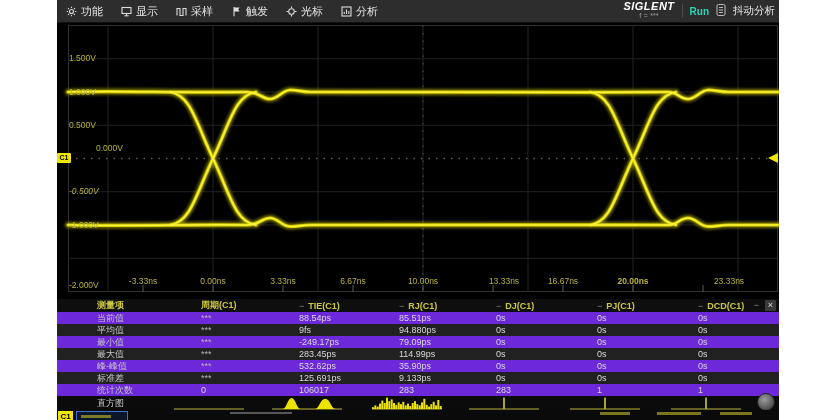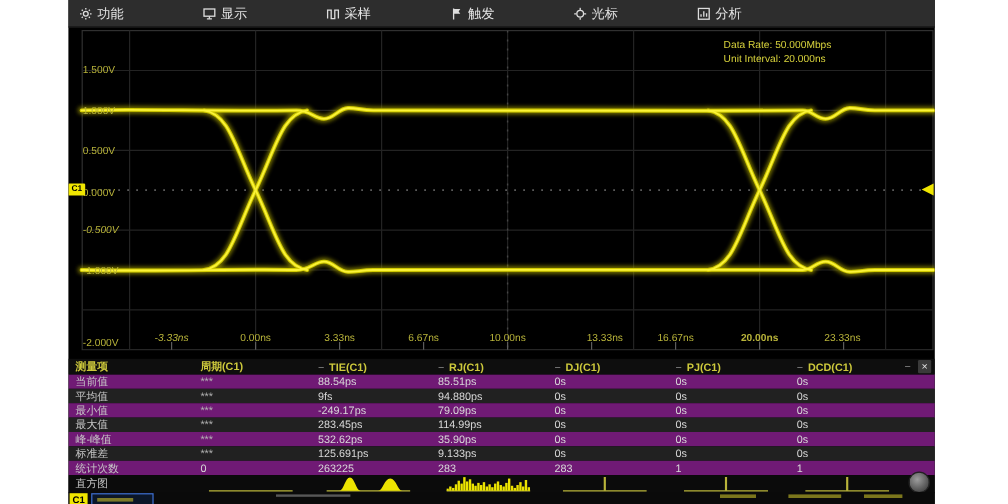--- a/index.html
+++ b/index.html
@@ -58,7 +58,7 @@
 <div class="screen">
 
   <div class="menubar">
-    <div id="menuItems" style="display:flex;height:100%;gap:48px;">
+    <div id="menuItems" style="display:flex;height:100%;">
         <div class="mi">
           <span class="ic">
             <svg width="11" height="11" viewBox="0 0 11 11">

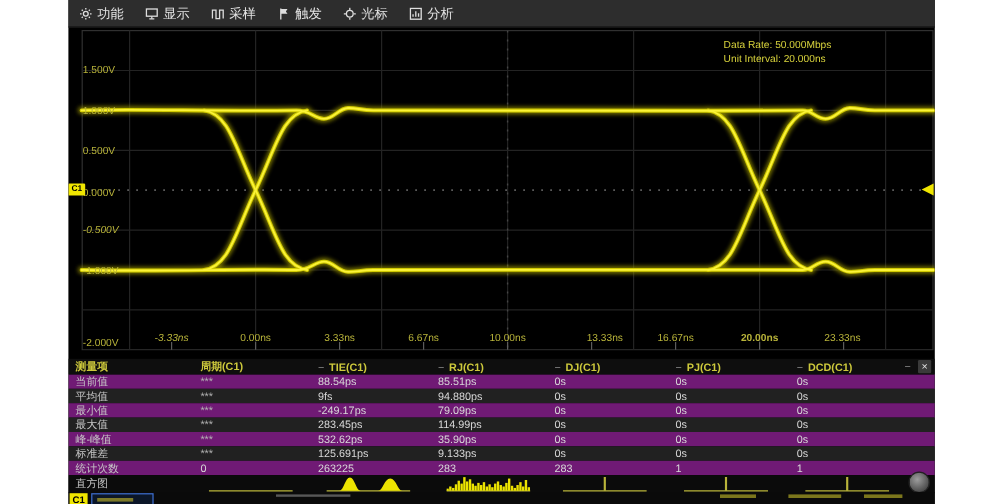--- a/index.html
+++ b/index.html
@@ -122,6 +122,23 @@
           <span>分析</span>
         </div>
       </div>
+    <div class="brand-cluster">
+      <div class="brand-block">
+        <div class="brand">SIGLENT</div>
+        <div class="freq">f = ***</div>
+      </div>
+      <div class="sep"></div>
+      <div class="run" id="runStatus" style="color: rgb(47, 213, 180);">Run</div>
+      <span>
+        <svg width="10" height="12" viewBox="0 0 10 12">
+            <rect x="1" y="0.5" width="8" height="11" rx="1.5" fill="none" stroke="#bbb" stroke-width="1"></rect>
+            <line x1="3" y1="3.5" x2="7" y2="3.5" stroke="#bbb" stroke-width="1"></line>
+            <line x1="3" y1="6" x2="7" y2="6" stroke="#bbb" stroke-width="1"></line>
+            <line x1="3" y1="8.5" x2="7" y2="8.5" stroke="#bbb" stroke-width="1"></line>
+          </svg>
+      </span>
+      <div class="mode">抖动分析</div>
+    </div>
   </div>
 
   <div class="plot">

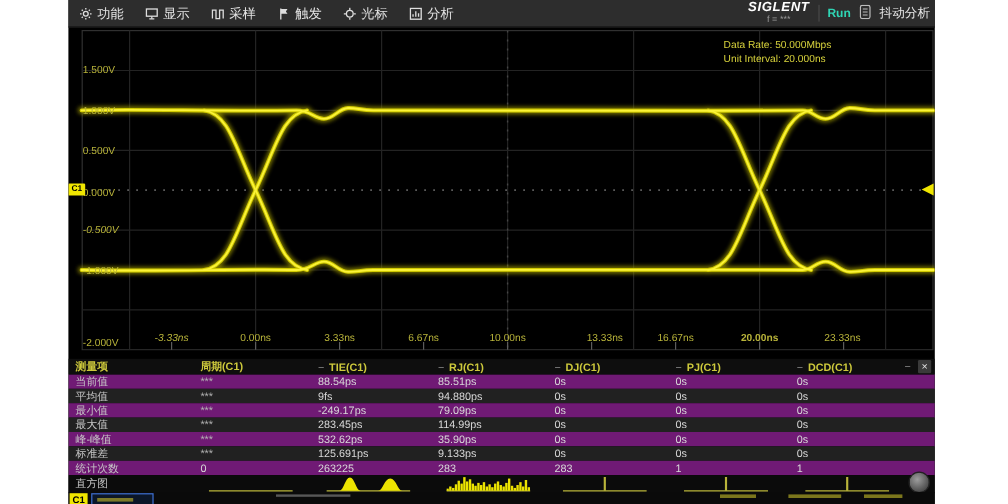--- a/index.html
+++ b/index.html
@@ -226,10 +226,6 @@
         <span class="xlab" style="left: 576px; font-weight: bold;">20.00ns</span>
         <span class="xlab" style="left: 645px;">23.33ns</span>
       </div>
-    <div class="info">
-      <div>Data Rate: 50.000Mbps</div>
-      <div>Unit Interval: 20.000ns</div>
-    </div>
     <div class="c1marker">C1</div>
     <div class="trig"></div>
   </div>

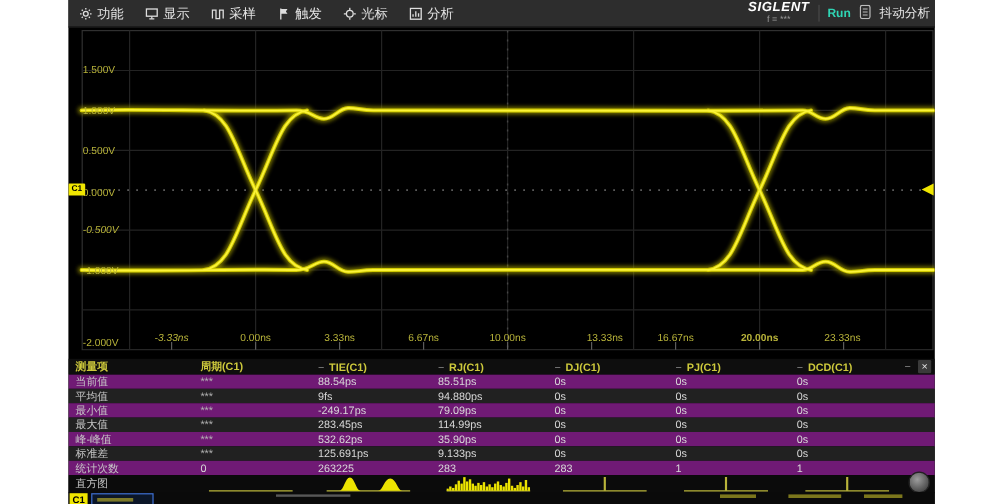--- a/index.html
+++ b/index.html
@@ -209,7 +209,7 @@
         <span class="ylab" style="top: 31.25px; text-align: right;">1.500V</span>
         <span class="ylab" style="top: 64.5px;">1.000V</span>
         <span class="ylab" style="top: 97.75px;">0.500V</span>
-        <span class="ylab" style="top: 133px;">0.000V</span>
+        <span class="ylab" style="top: 121px; margin-left: 27px;">0.000V</span>
         <span class="ylab" style="top: 164.25px; font-style: italic;">-0.500V</span>
         <span class="ylab" style="top: 197.5px; text-align: center;">-1.000V</span>
         <span class="ylab" style="top: 230.75px; margin-top: 48px;">-1.500V</span>

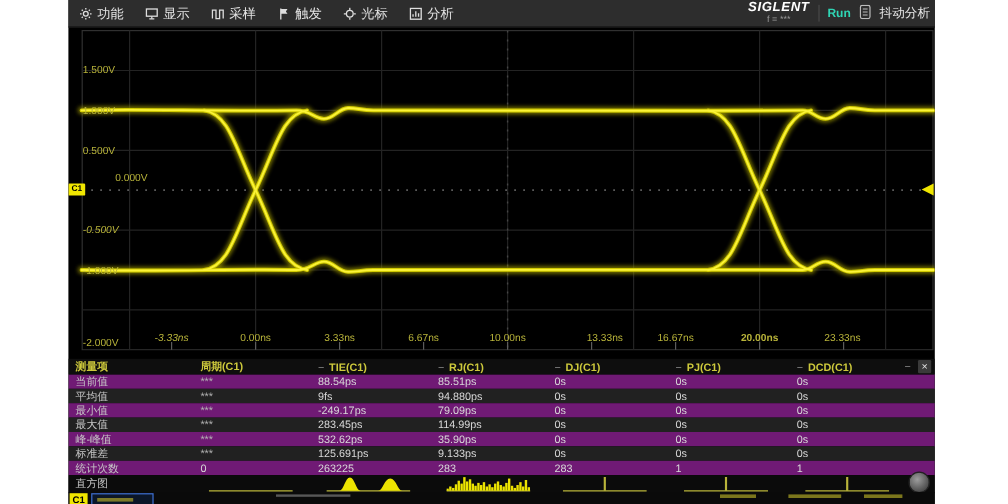--- a/index.html
+++ b/index.html
@@ -216,7 +216,7 @@
         <span class="ylab" style="top: 257.5px;">-2.000V</span>
       </div>
     <div id="xLabels">
-        <span class="xlab" style="left: 86px; font-style: italic;">-3.33ns</span>
+        <span class="xlab" style="left: 86px;">-3.33ns</span>
         <span class="xlab" style="left: 156px; text-align: right;">0.00ns</span>
         <span class="xlab" style="left: 226px;">3.33ns</span>
         <span class="xlab" style="left: 296px;">6.67ns</span>

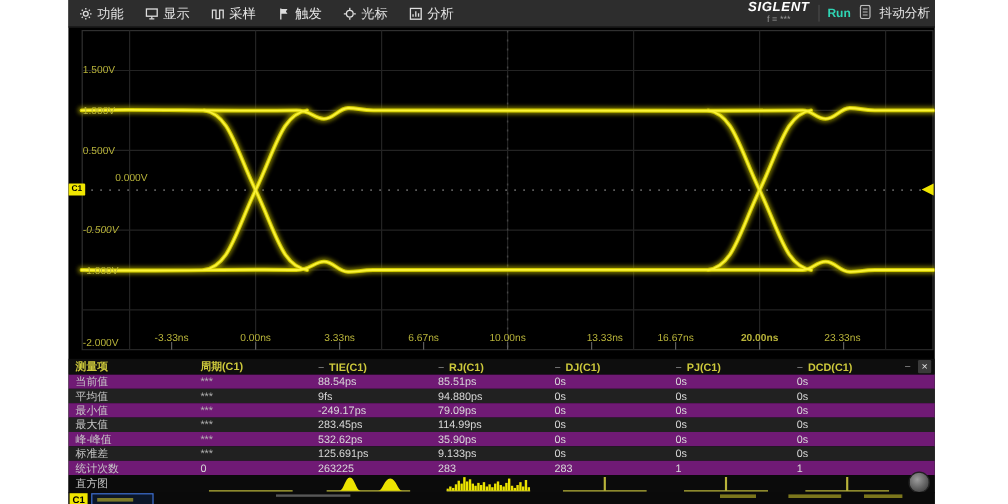--- a/index.html
+++ b/index.html
@@ -224,7 +224,7 @@
         <span class="xlab" style="left: 447px;">13.33ns</span>
         <span class="xlab" style="left: 506px;">16.67ns</span>
         <span class="xlab" style="left: 576px; font-weight: bold;">20.00ns</span>
-        <span class="xlab" style="left: 645px;">23.33ns</span>
+        <span class="xlab" style="left: 672px;">23.33ns</span>
       </div>
     <div class="c1marker">C1</div>
     <div class="trig"></div>

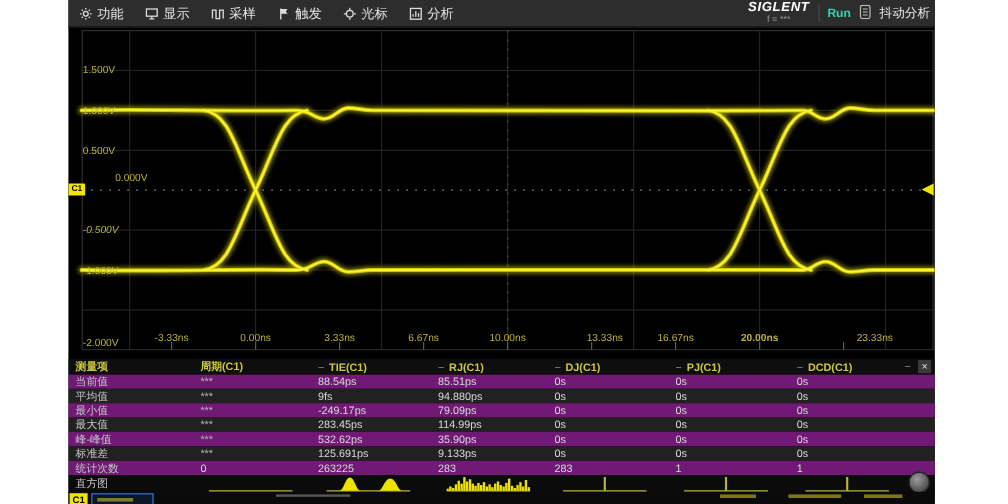--- a/index.html
+++ b/index.html
@@ -34,7 +34,7 @@
   .trow.h .tcell{color:#cdc93c;font-weight:bold;}
   .trow.even{background:#701a75;}
   .trow.odd{background:#212121;}
-  .tcell{padding-left:6px;color:#d8d8d8;white-space:nowrap;overflow:hidden;}
+  .tcell{padding-left:16px;color:#d8d8d8;white-space:nowrap;overflow:hidden;margin-left:24px;}
   .tcell.lab{color:#c7c7c7;}
   .minus{color:#8a8a8a;margin-right:4px;font-weight:normal;}
   .closebtn{position:absolute;right:3px;top:1px;width:11px;height:11px;background:#3a3a3a;color:#ddd;font-size:9px;line-height:11px;text-align:center;border-radius:1px;cursor:default;}

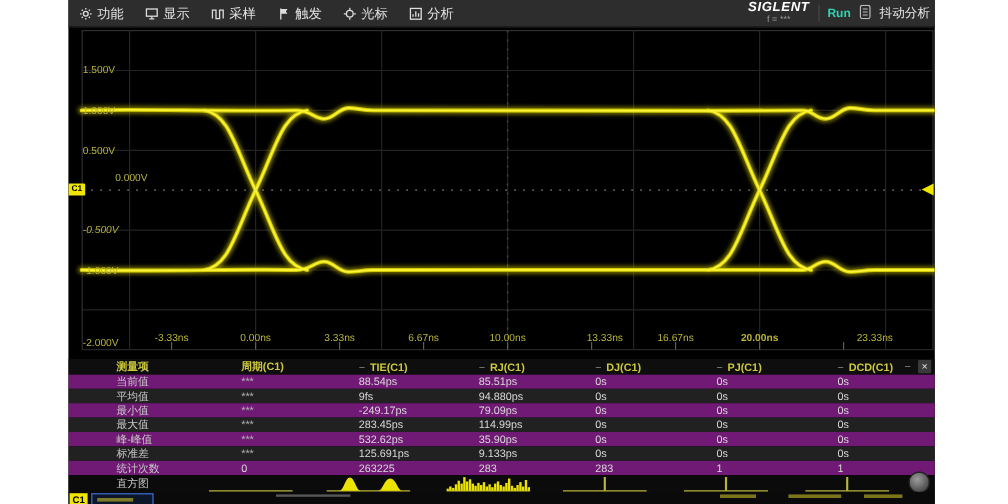--- a/index.html
+++ b/index.html
@@ -32,7 +32,7 @@
   .trow{display:grid;grid-template-columns:104px 98px 100px 97px 101px 101px 1fr;height:12px;align-items:center;font-size:9px;}
   .trow.h{background:#0e0e0e;height:13px;position:relative;}
   .trow.h .tcell{color:#cdc93c;font-weight:bold;}
-  .trow.even{background:#701a75;}
+  .trow.even{background:#6d28d9;}
   .trow.odd{background:#212121;}
   .tcell{padding-left:16px;color:#d8d8d8;white-space:nowrap;overflow:hidden;margin-left:24px;}
   .tcell.lab{color:#c7c7c7;}

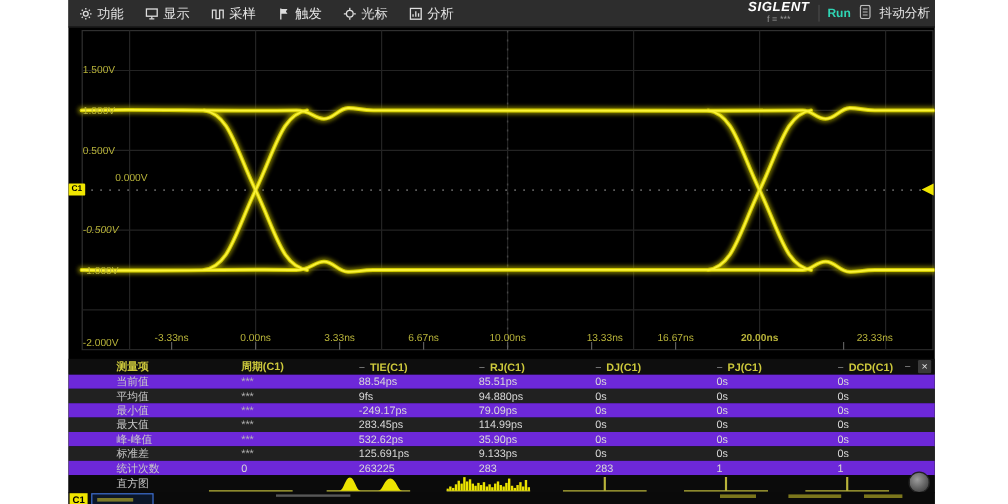--- a/index.html
+++ b/index.html
@@ -299,7 +299,7 @@
       <div class="trow even">
         <div class="tcell lab">统计次数</div>
         <div class="tcell">0</div>
-        <div class="tcell">263225</div>
+        <div class="tcell">106017</div>
         <div class="tcell">283</div>
         <div class="tcell">283</div>
         <div class="tcell">1</div>

